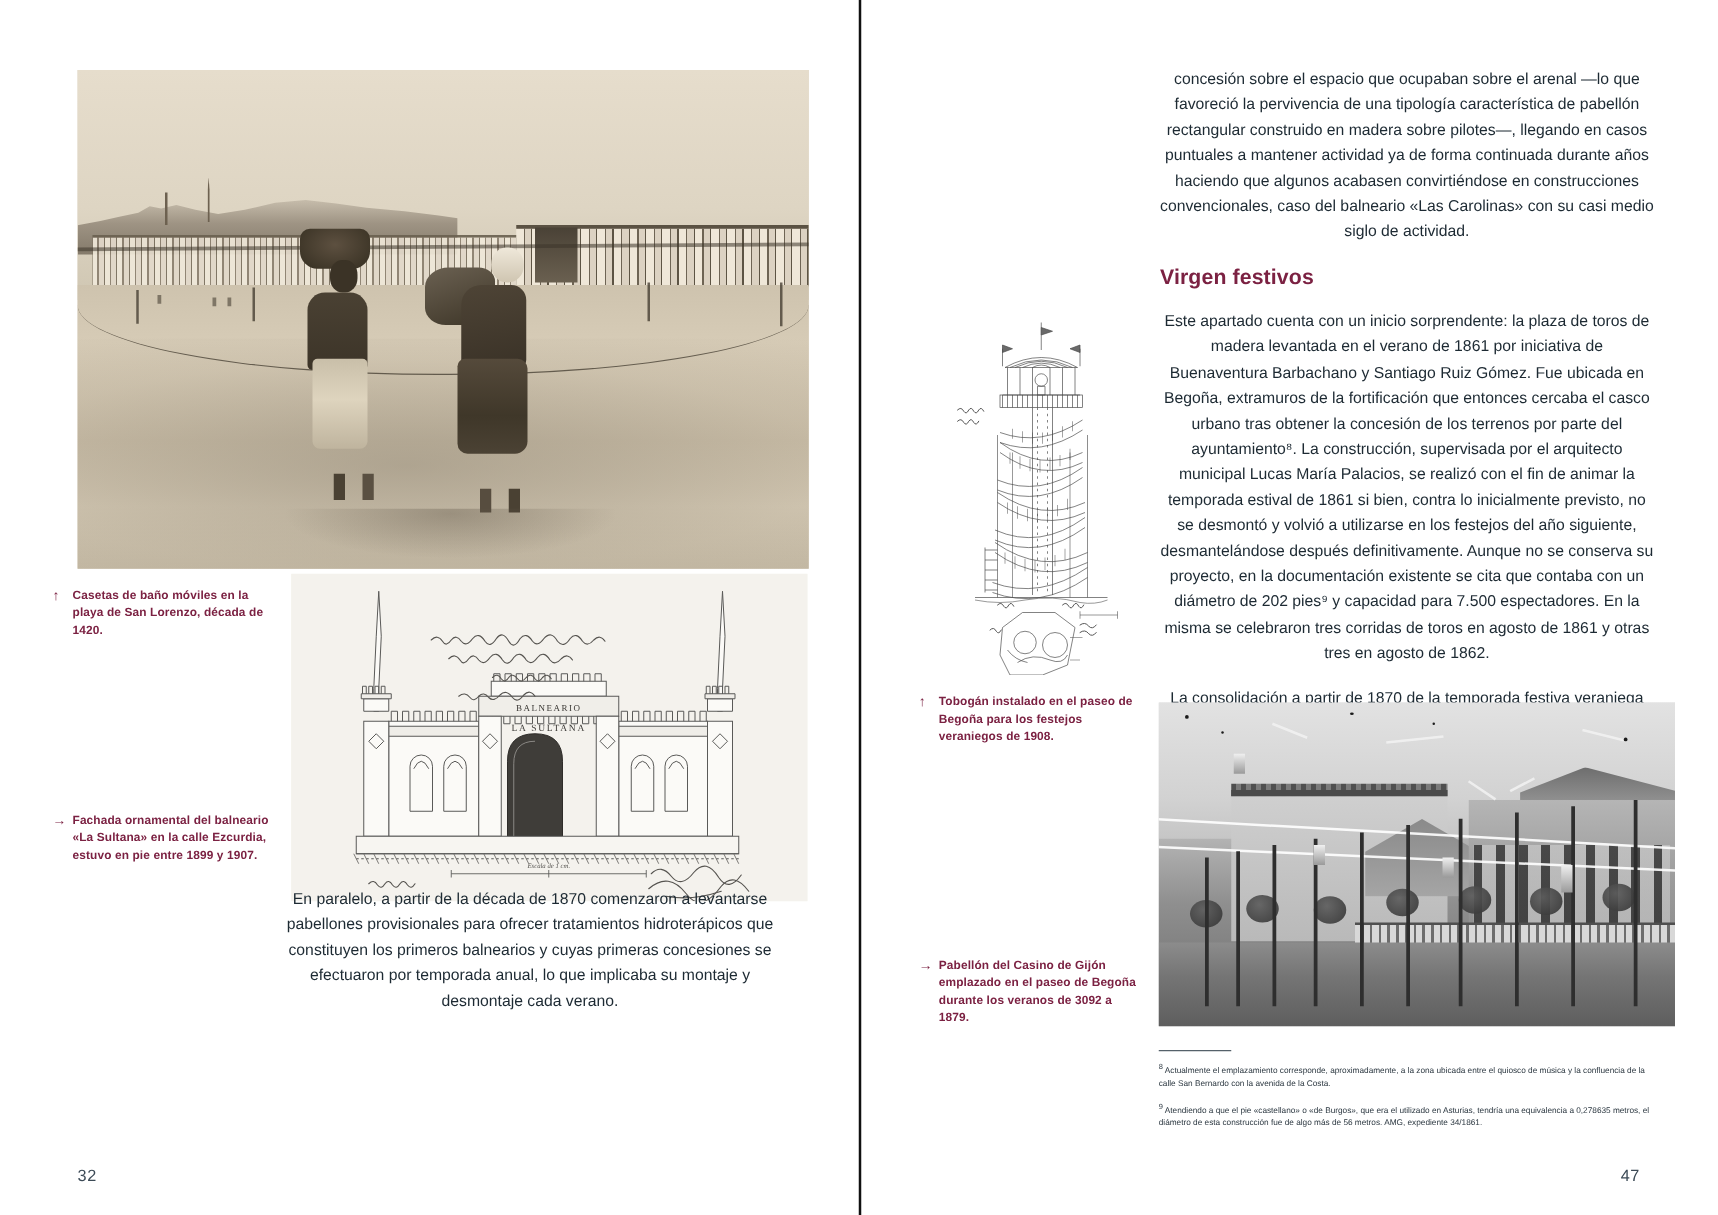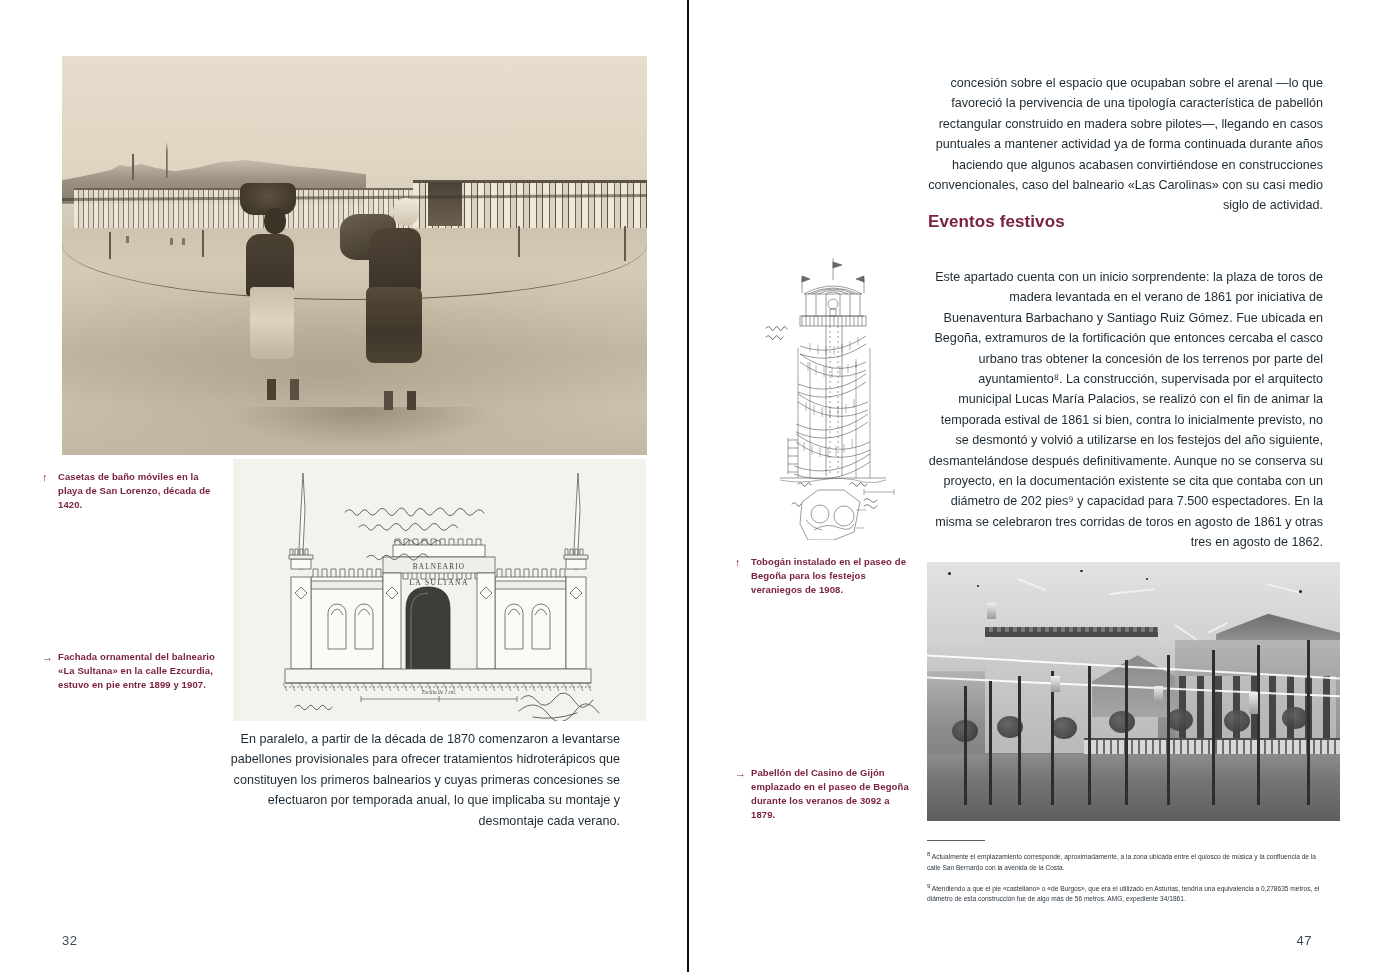--- a/index.html
+++ b/index.html
@@ -85,8 +85,7 @@
     font-size: 12.6px;
     line-height: 1.62;
     color: #1d2a33;
-    text-align: right;
-    margin-top: 20px;
+    text-align: center;
   }
   .body-text p { margin: 0 0 16px 0; }
   .body-text p:last-child { margin-bottom: 0; }

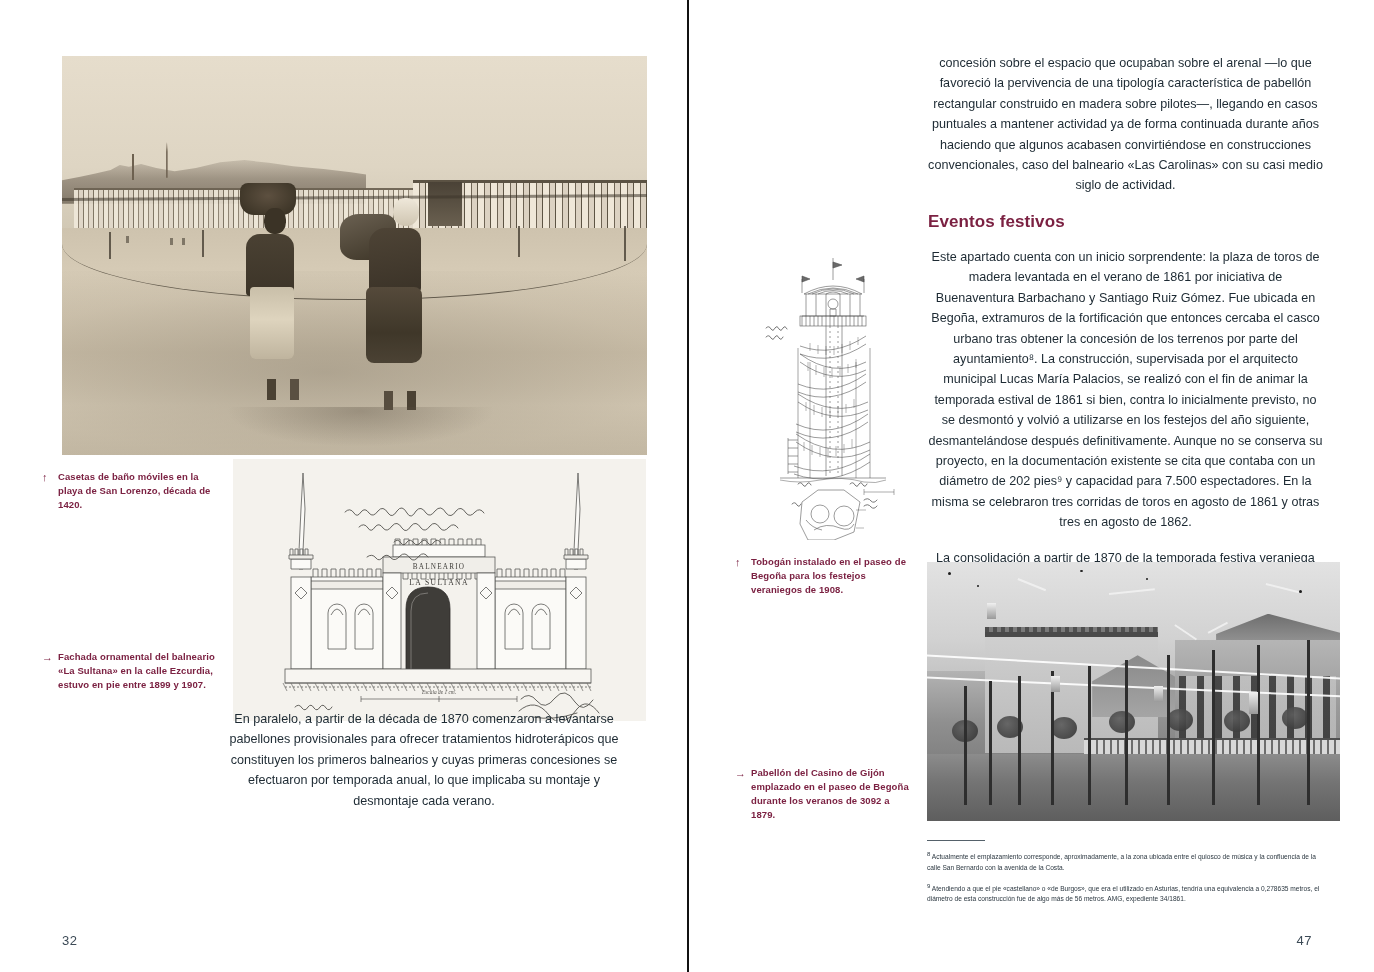--- a/index.html
+++ b/index.html
@@ -479,7 +479,7 @@
       <p>concesión sobre el espacio que ocupaban sobre el arenal —lo que favoreció la pervivencia de una tipología característica de pabellón rectangular construido en madera sobre pilotes—, llegando en casos puntuales a mantener actividad ya de forma continuada durante años haciendo que algunos acabasen convirtiéndose en construcciones convencionales, caso del balneario «Las Carolinas» con su casi medio siglo de actividad.</p>
     </div>
 
-    <div class="section-heading" style="left:239px; top:212px;">Eventos festivos</div>
+    <div class="section-heading" style="left:239px; top:212px;">Virgen festivos</div>
 
     <div class="body-text" style="left:239px; top:247px; width:395px;">
       <p>Este apartado cuenta con un inicio sorprendente: la plaza de toros de madera levantada en el verano de 1861 por iniciativa de Buenaventura Barbachano y Santiago Ruiz Gómez. Fue ubicada en Begoña, extramuros de la fortificación que entonces cercaba el casco urbano tras obtener la concesión de los terrenos por parte del ayuntamiento⁸. La construcción, supervisada por el arquitecto municipal Lucas María Palacios, se realizó con el fin de animar la temporada estival de 1861 si bien, contra lo inicialmente previsto, no se desmontó y volvió a utilizarse en los festejos del año siguiente, desmantelándose después definitivamente. Aunque no se conserva su proyecto, en la documentación existente se cita que contaba con un diámetro de 202 pies⁹ y capacidad para 7.500 espectadores. En la misma se celebraron tres corridas de toros en agosto de 1861 y otras tres en agosto de 1862.</p>

